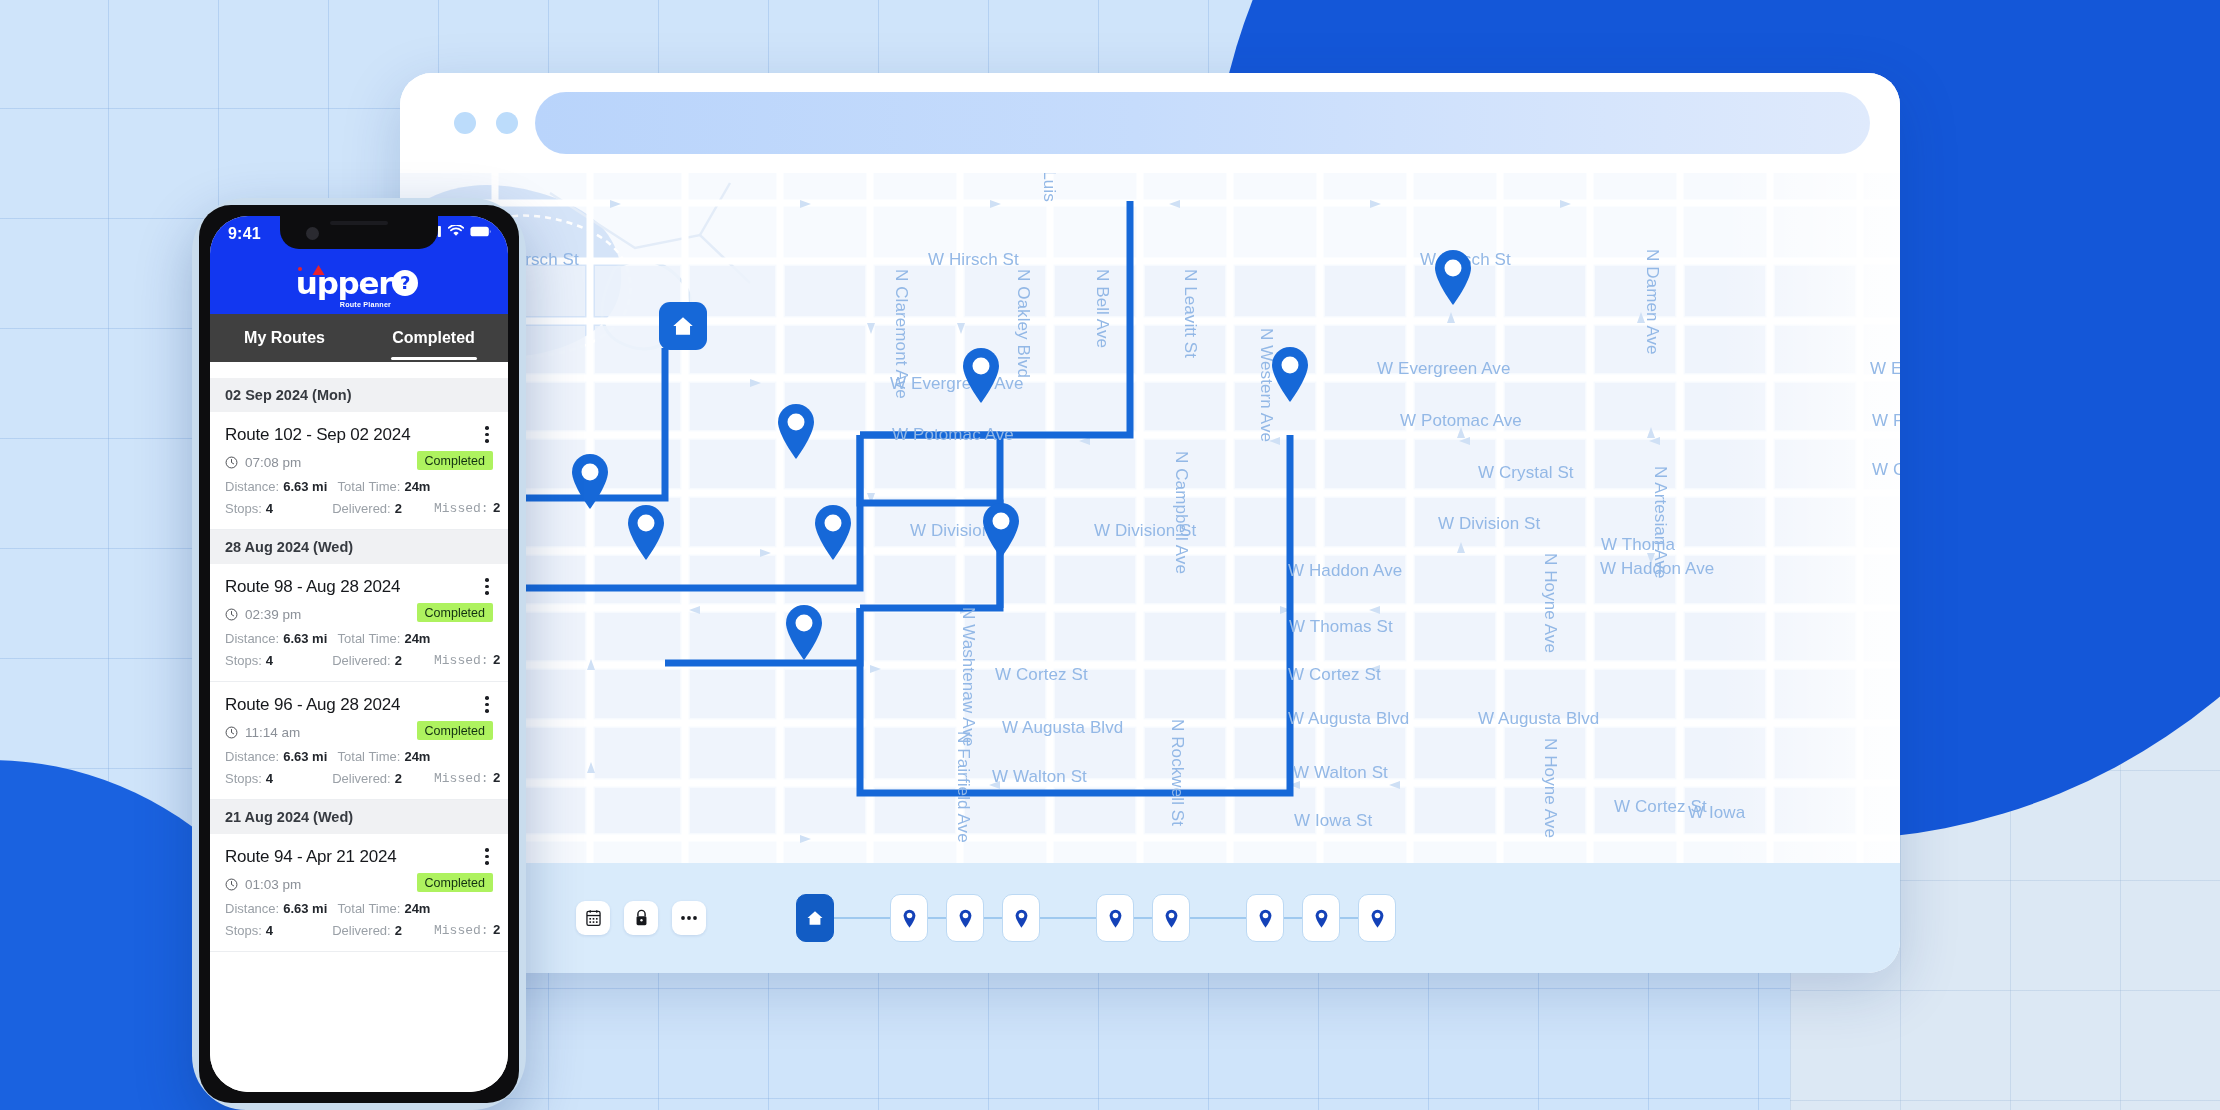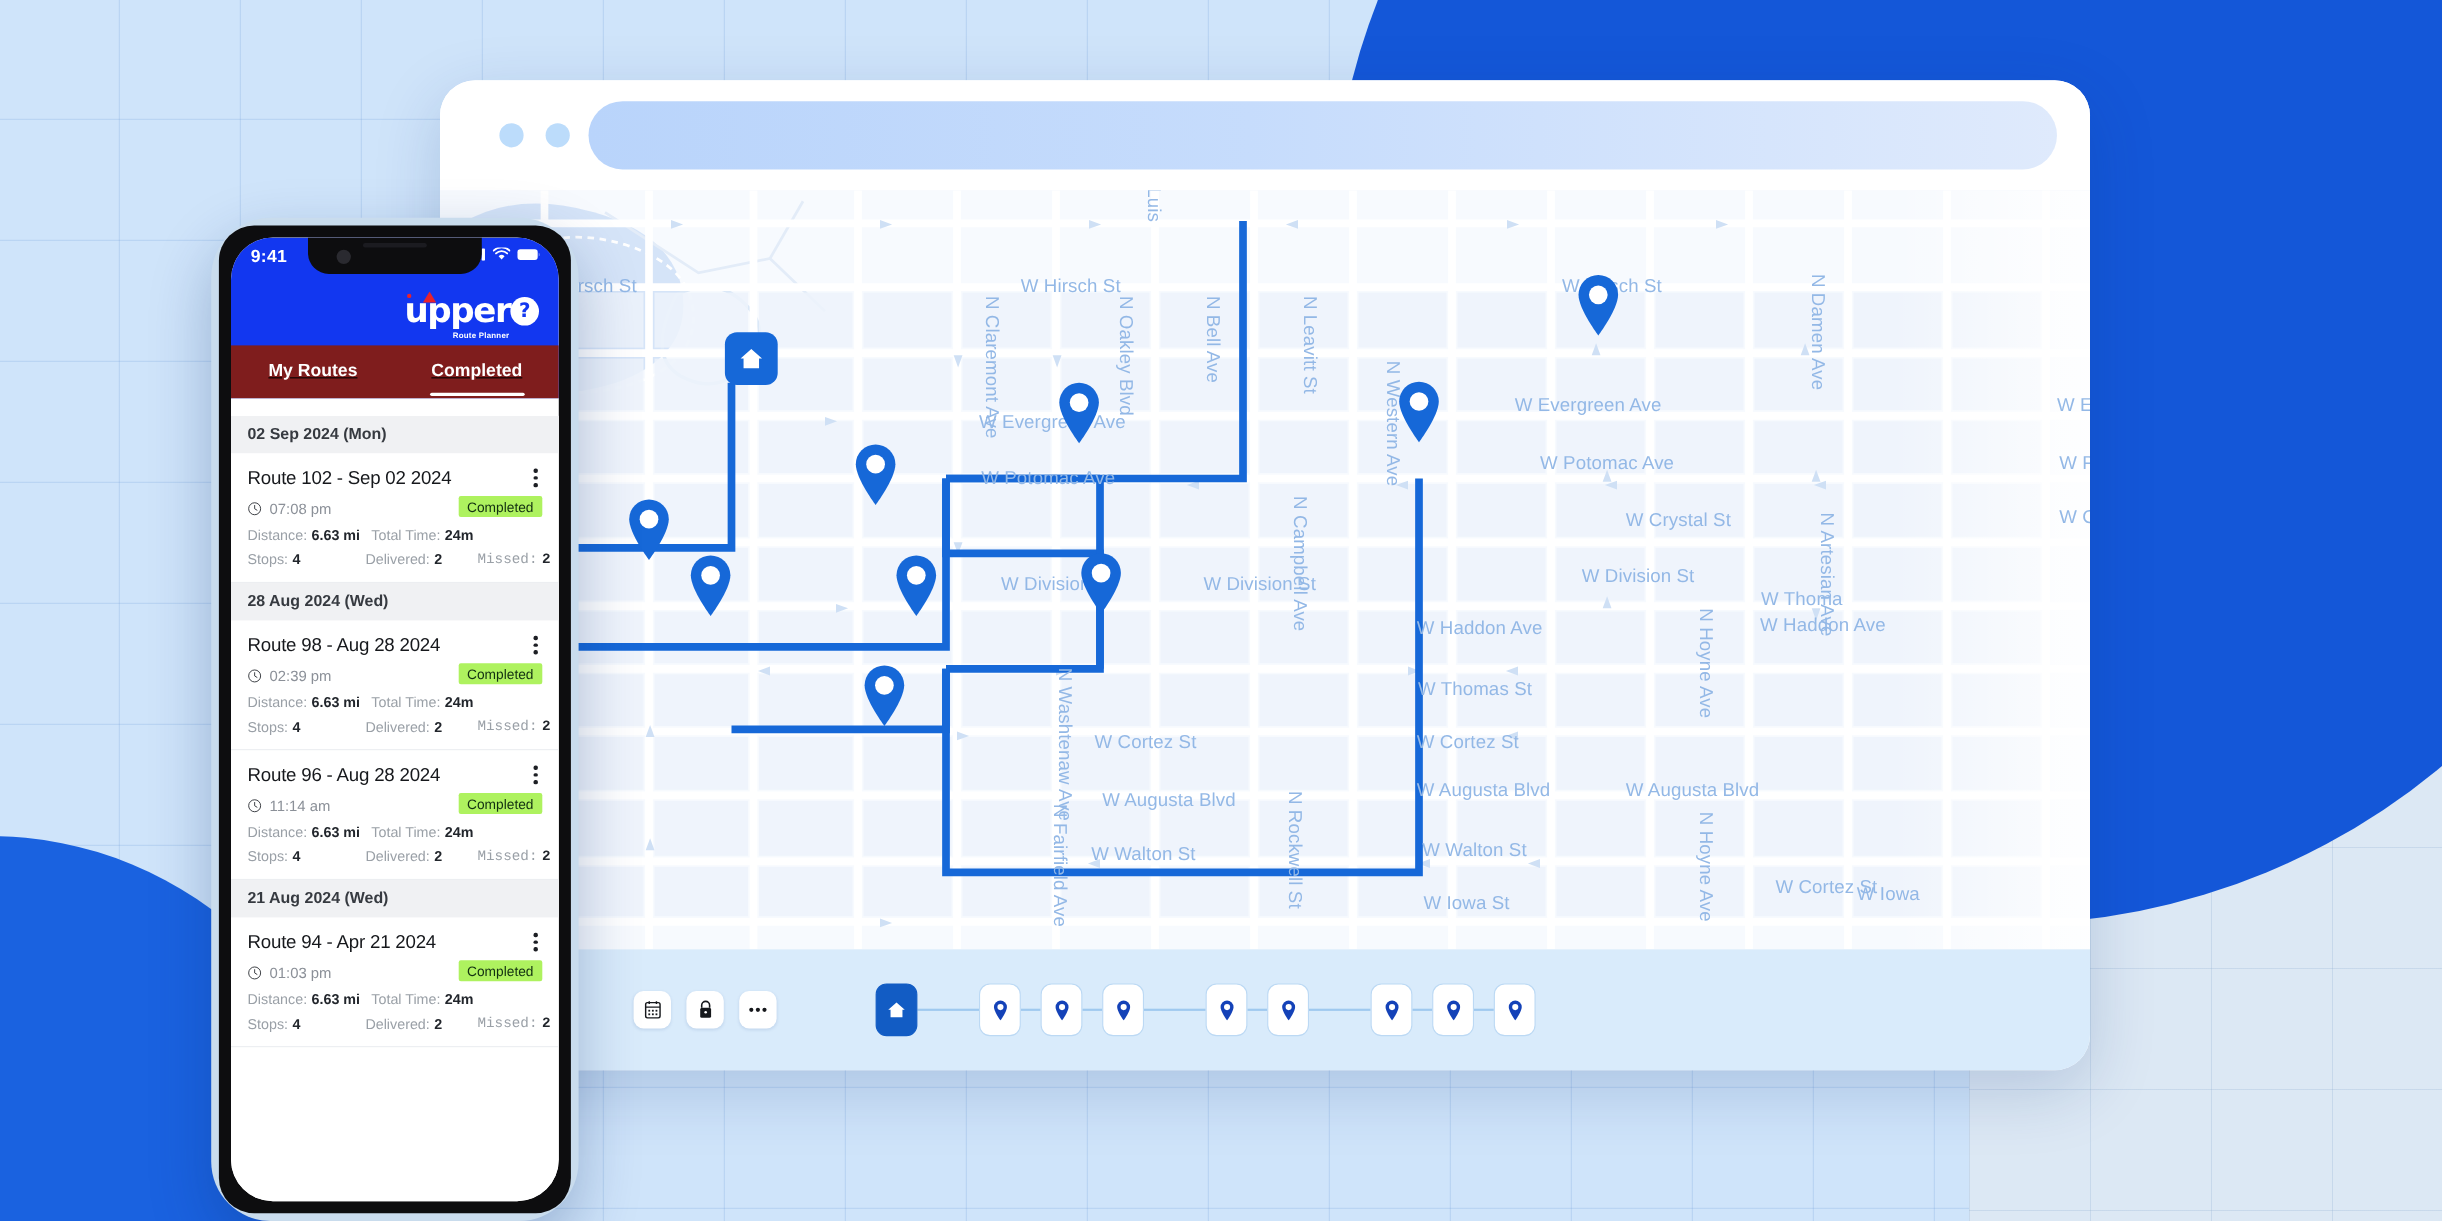--- a/index.html
+++ b/index.html
@@ -169,7 +169,7 @@
   #status-right{ position:absolute; right:17px; top:9px; display:flex; align-items:center; gap:6px; }
 
   #brand-row{
-    height:62px; display:flex; align-items:center; justify-content:flex-end;
+    height:62px; display:flex; align-items:center; justify-content:center;
     padding:0 18px 0 14px;
   }
   #logo-wrap{ position:relative; }

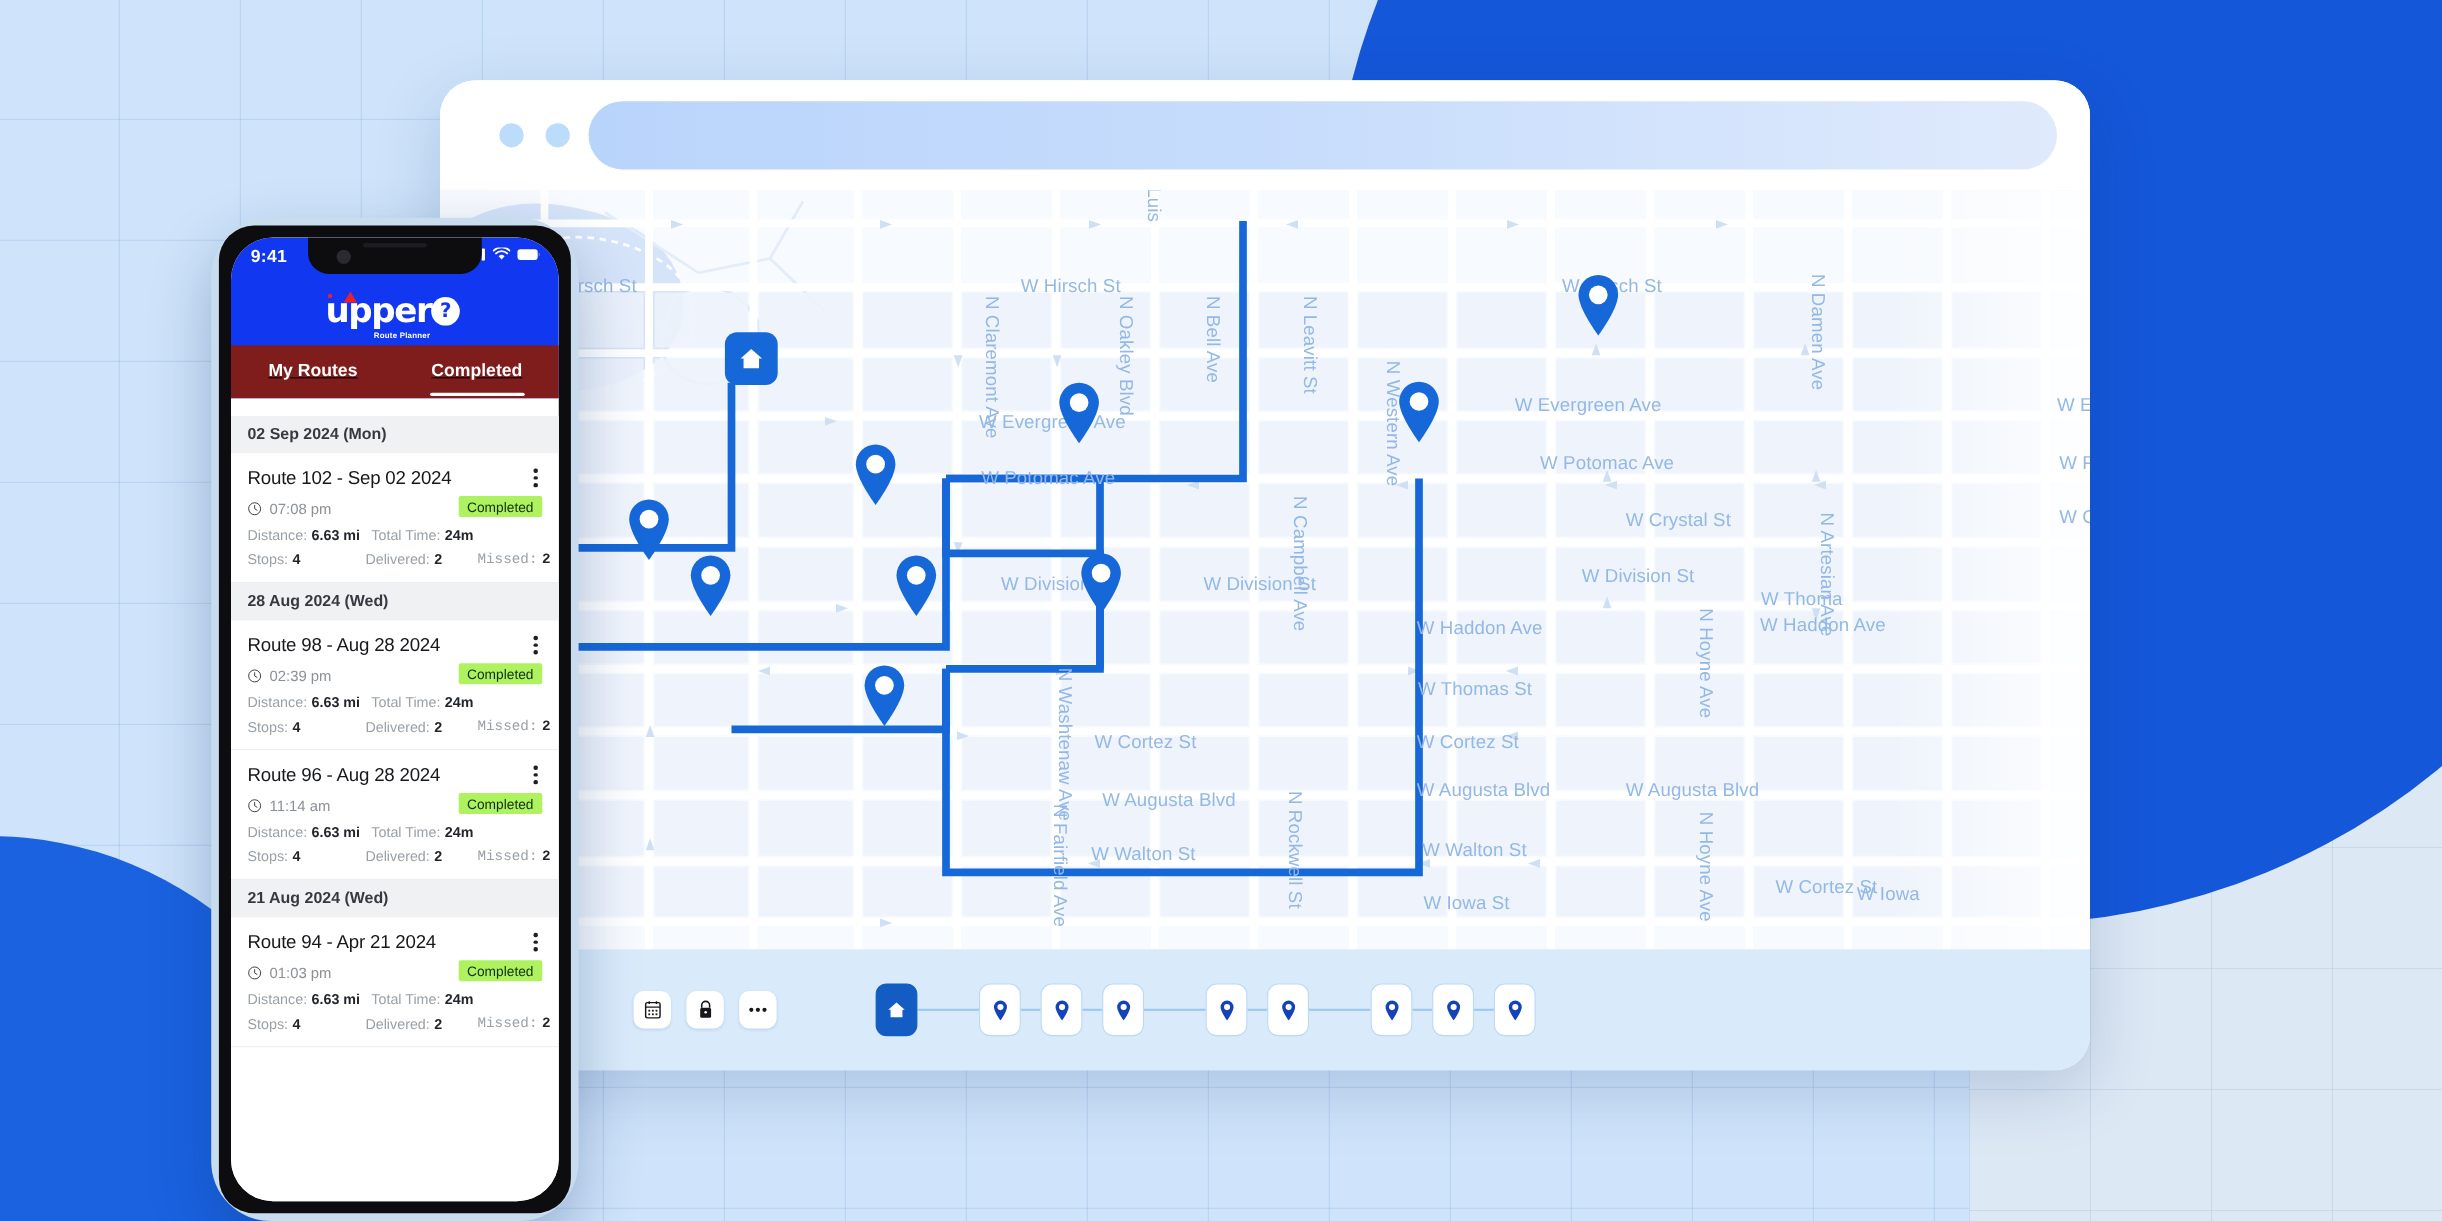--- a/index.html
+++ b/index.html
@@ -193,7 +193,7 @@
     font-family:"DejaVu Sans",sans-serif;
   }
 
-  #tabs{ display:flex; background:#7f1d1d; height:48px;text-decoration:underline; }
+  #tabs{ display:flex; background:#404040; height:48px; }
   .tab{
     flex:1; display:flex; align-items:center; justify-content:center;
     color:#fff; font-size:16px; font-weight:600; position:relative;

